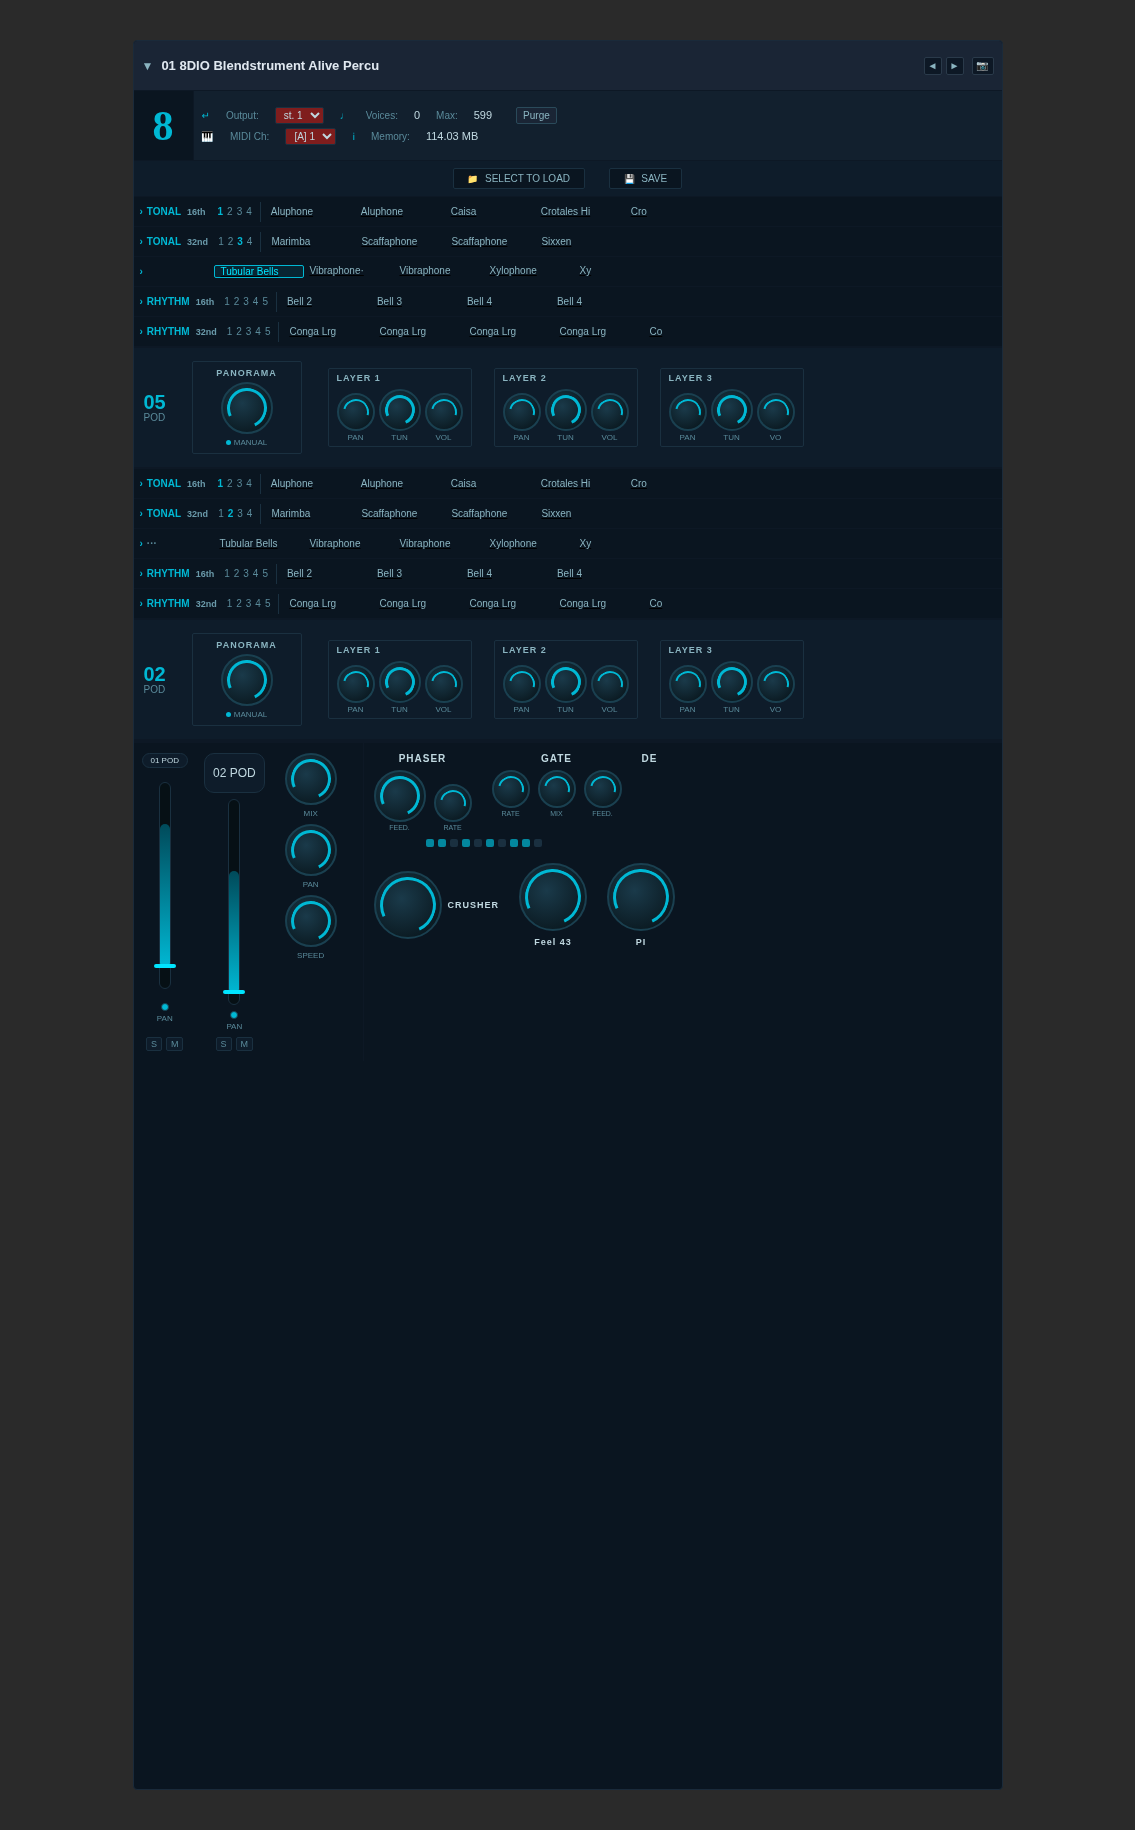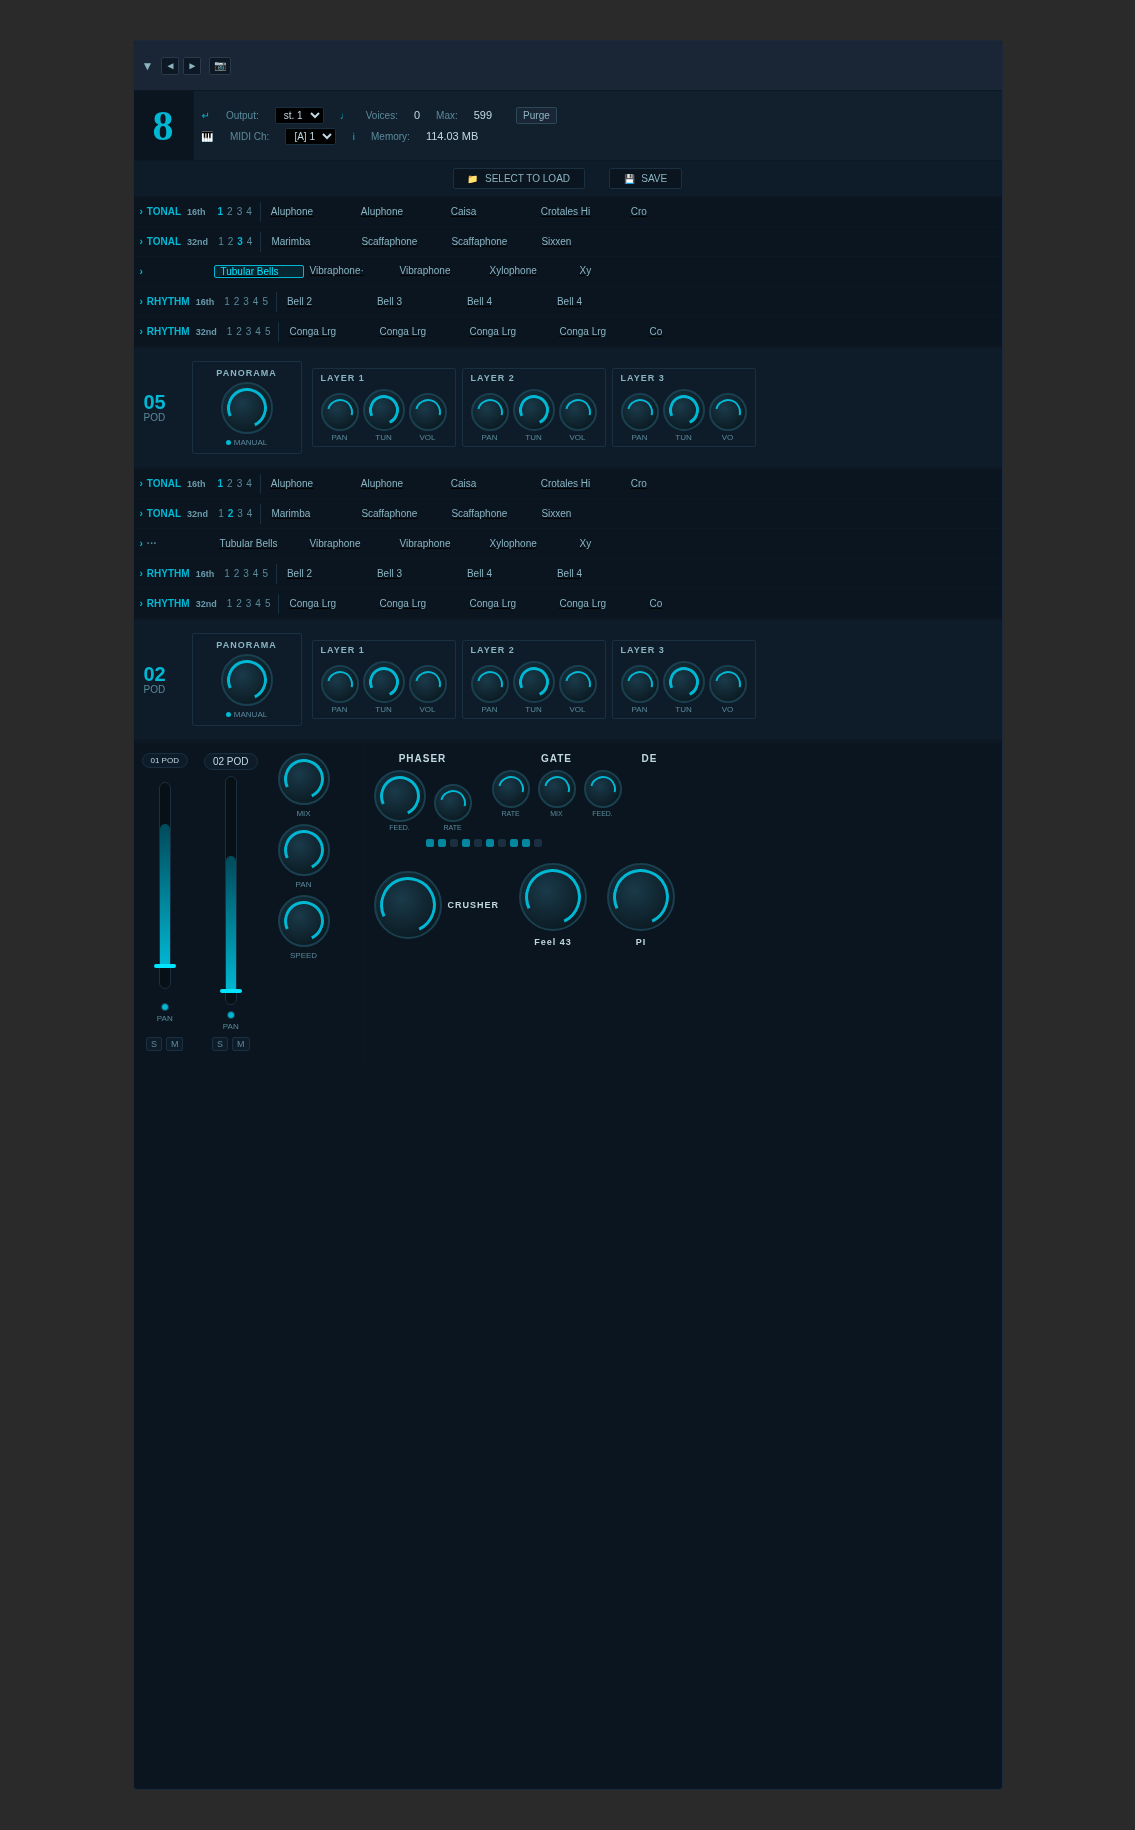--- a/index.html
+++ b/index.html
@@ -343,6 +343,7 @@
 
   <div class="header">
     <span class="header-arrow">▼</span>
+    <span class="preset-name">01 8DIO Blendstrument Alive Percu</span>
     <div class="nav-arrows">
       <div class="nav-arrow">◄</div>
       <div class="nav-arrow">►</div>

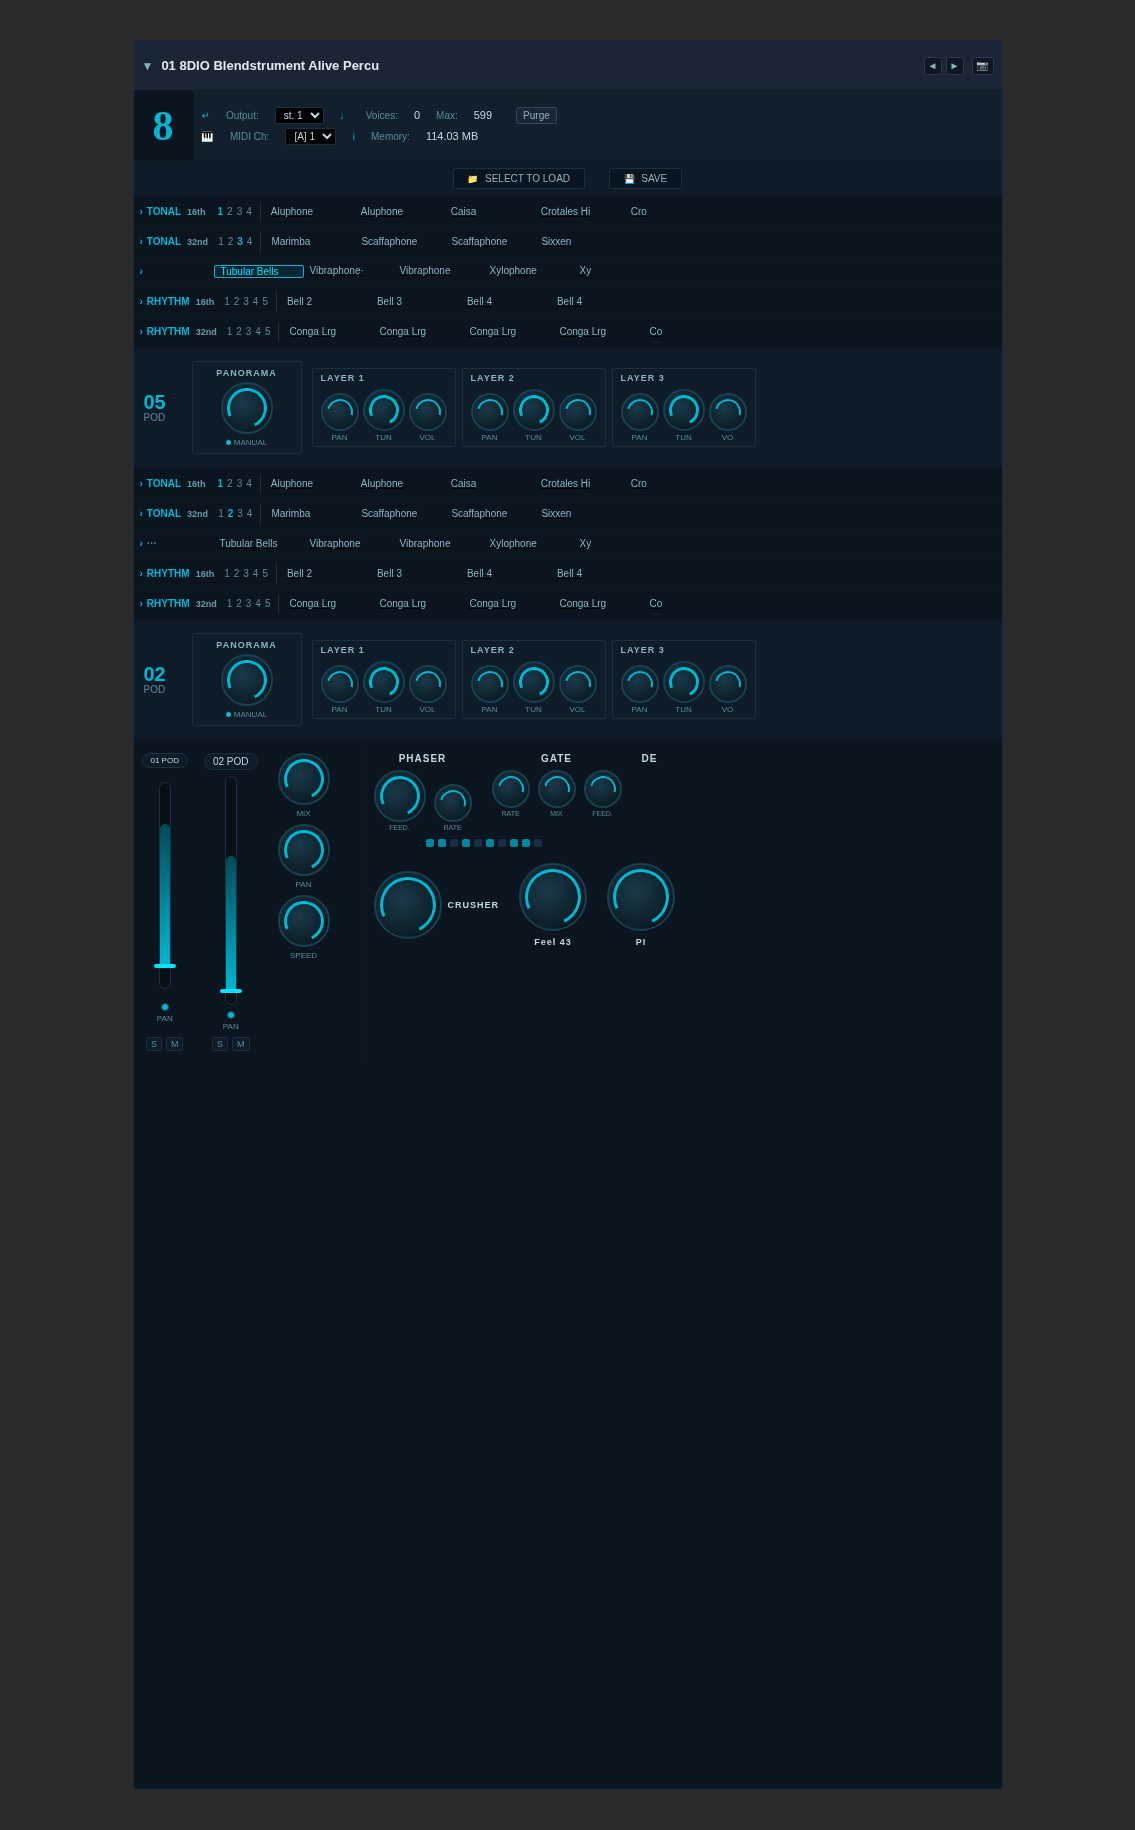--- a/index.html
+++ b/index.html
@@ -105,7 +105,7 @@
       font-size: 11px;
     }
     .output-select {
-      background: #000000;
+      background: #7f1d1d;
       border: 1px solid #1a3040;
       border-radius: 2px;
       color: #c0d8e0;

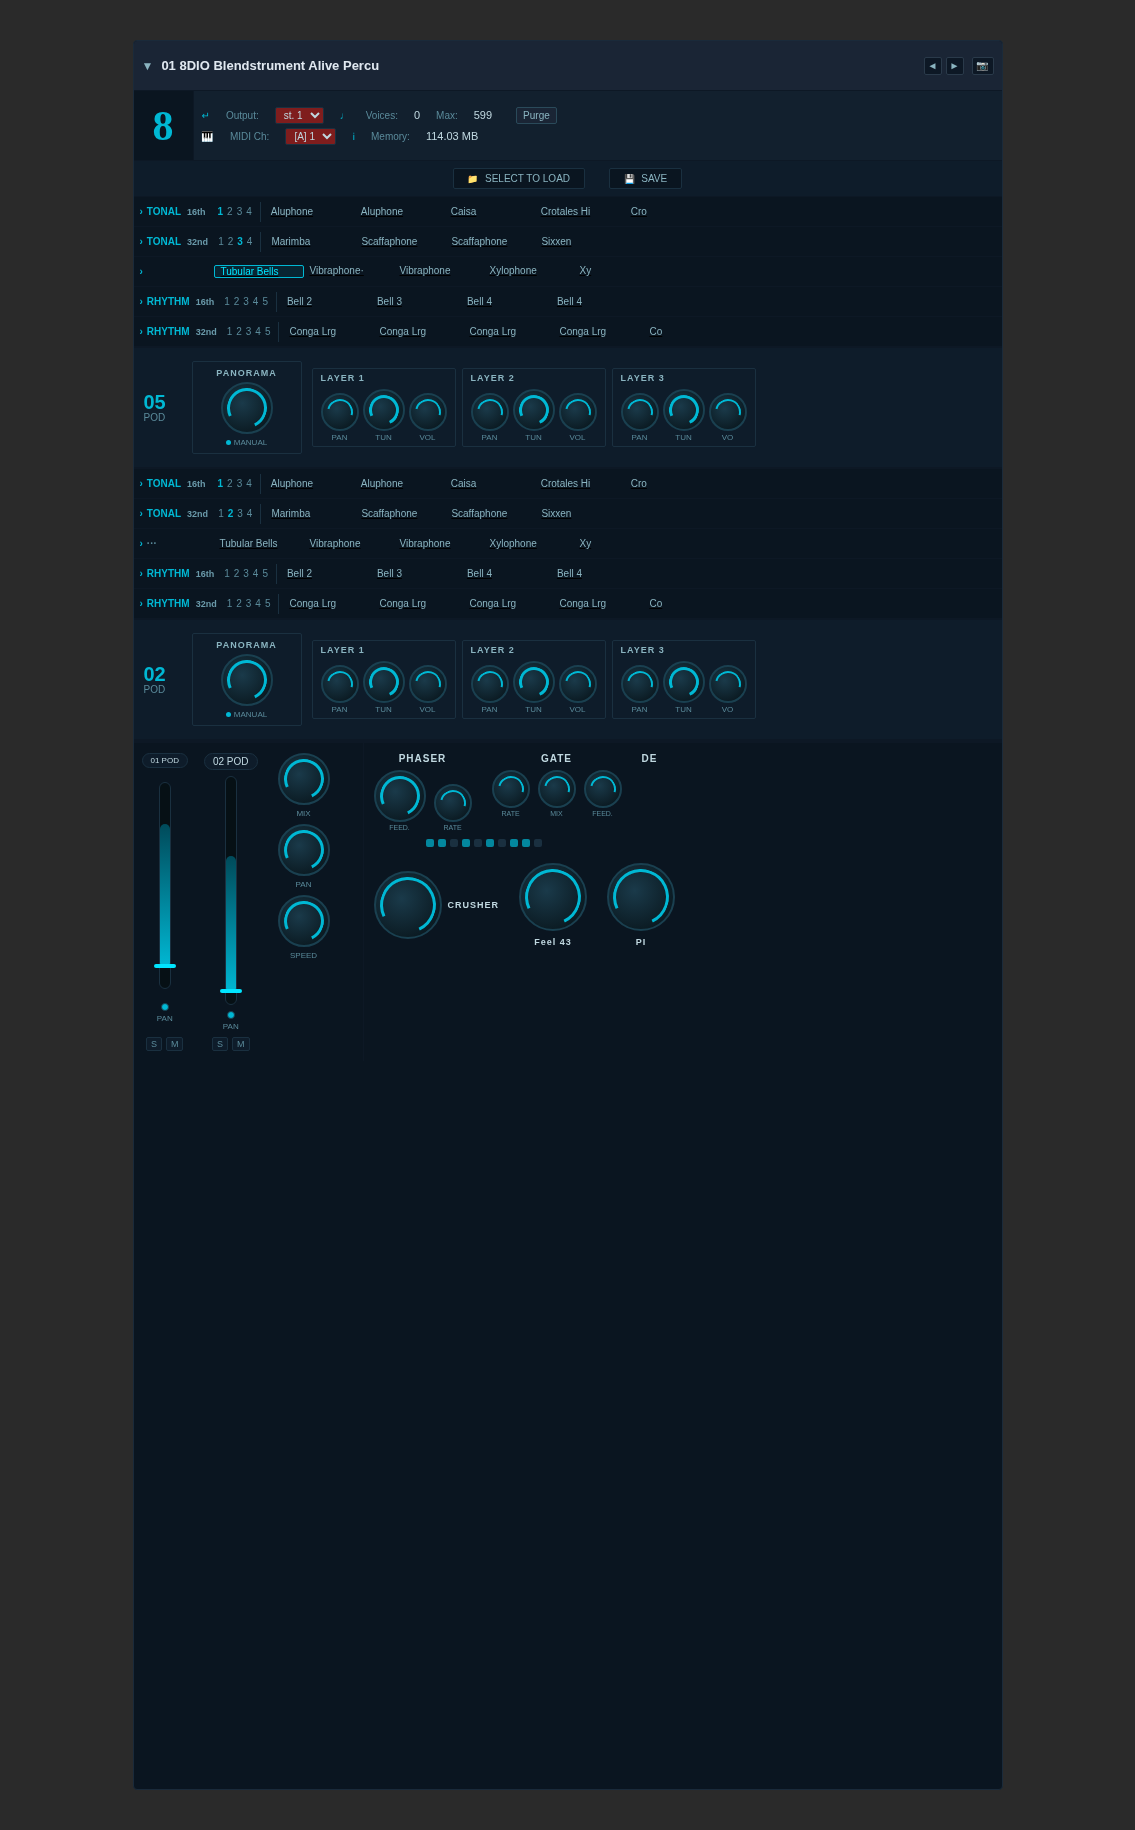--- a/index.html
+++ b/index.html
@@ -271,6 +271,7 @@
       display: flex; flex-direction: column; align-items: center;
       margin-right: 6px;
       min-width: 120px;
+      margin-left: 16px;
     }
     .layer-title {
       color: #8ab4c0;

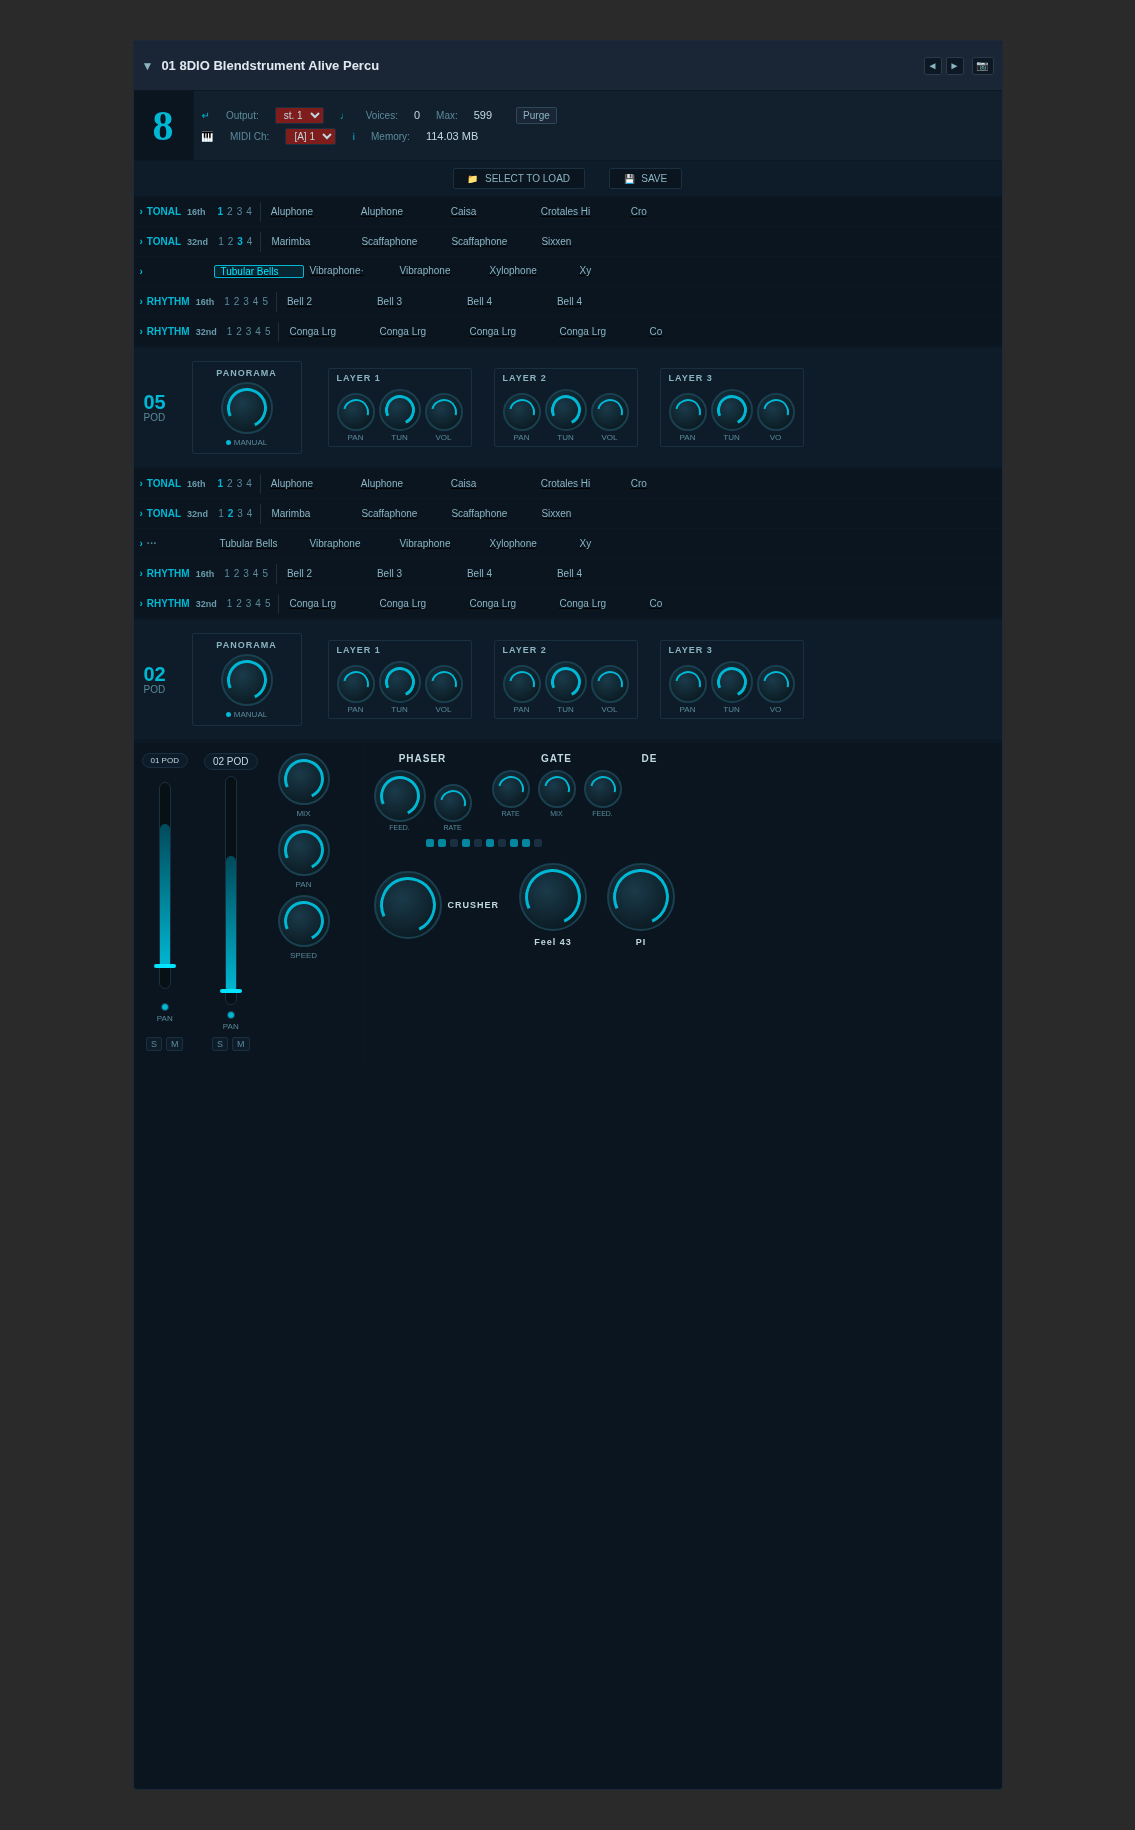--- a/index.html
+++ b/index.html
@@ -777,7 +777,7 @@
         </div>
 
         <div style="display:flex; flex-direction:column; align-items:center; gap:6px;">
-          <div style="background:#0e1c2a; border:1px solid #1a3040; border-radius:10px; padding:2px 8px; color:#c0d8e0; font-size:10px;text-align:center;">02 POD</div>
+          <div style="background:#0e1c2a; border:1px solid #1a3040; border-radius:10px; padding:12px 8px; color:#c0d8e0; font-size:12px;text-align:center;">02 POD</div>
           <div style="flex:1; display:flex; flex-direction:column; align-items:center; gap:4px; width:100%;">
             <div style="position:relative; width:12px; flex:1; background:#061015; border:1px solid #1a3040; border-radius:6px; cursor:pointer;">
               <div style="position:absolute; bottom:5%; left:0; right:0; height:60%; background:linear-gradient(to top, #00b8d4, #004a5a); border-radius:6px;"></div>

